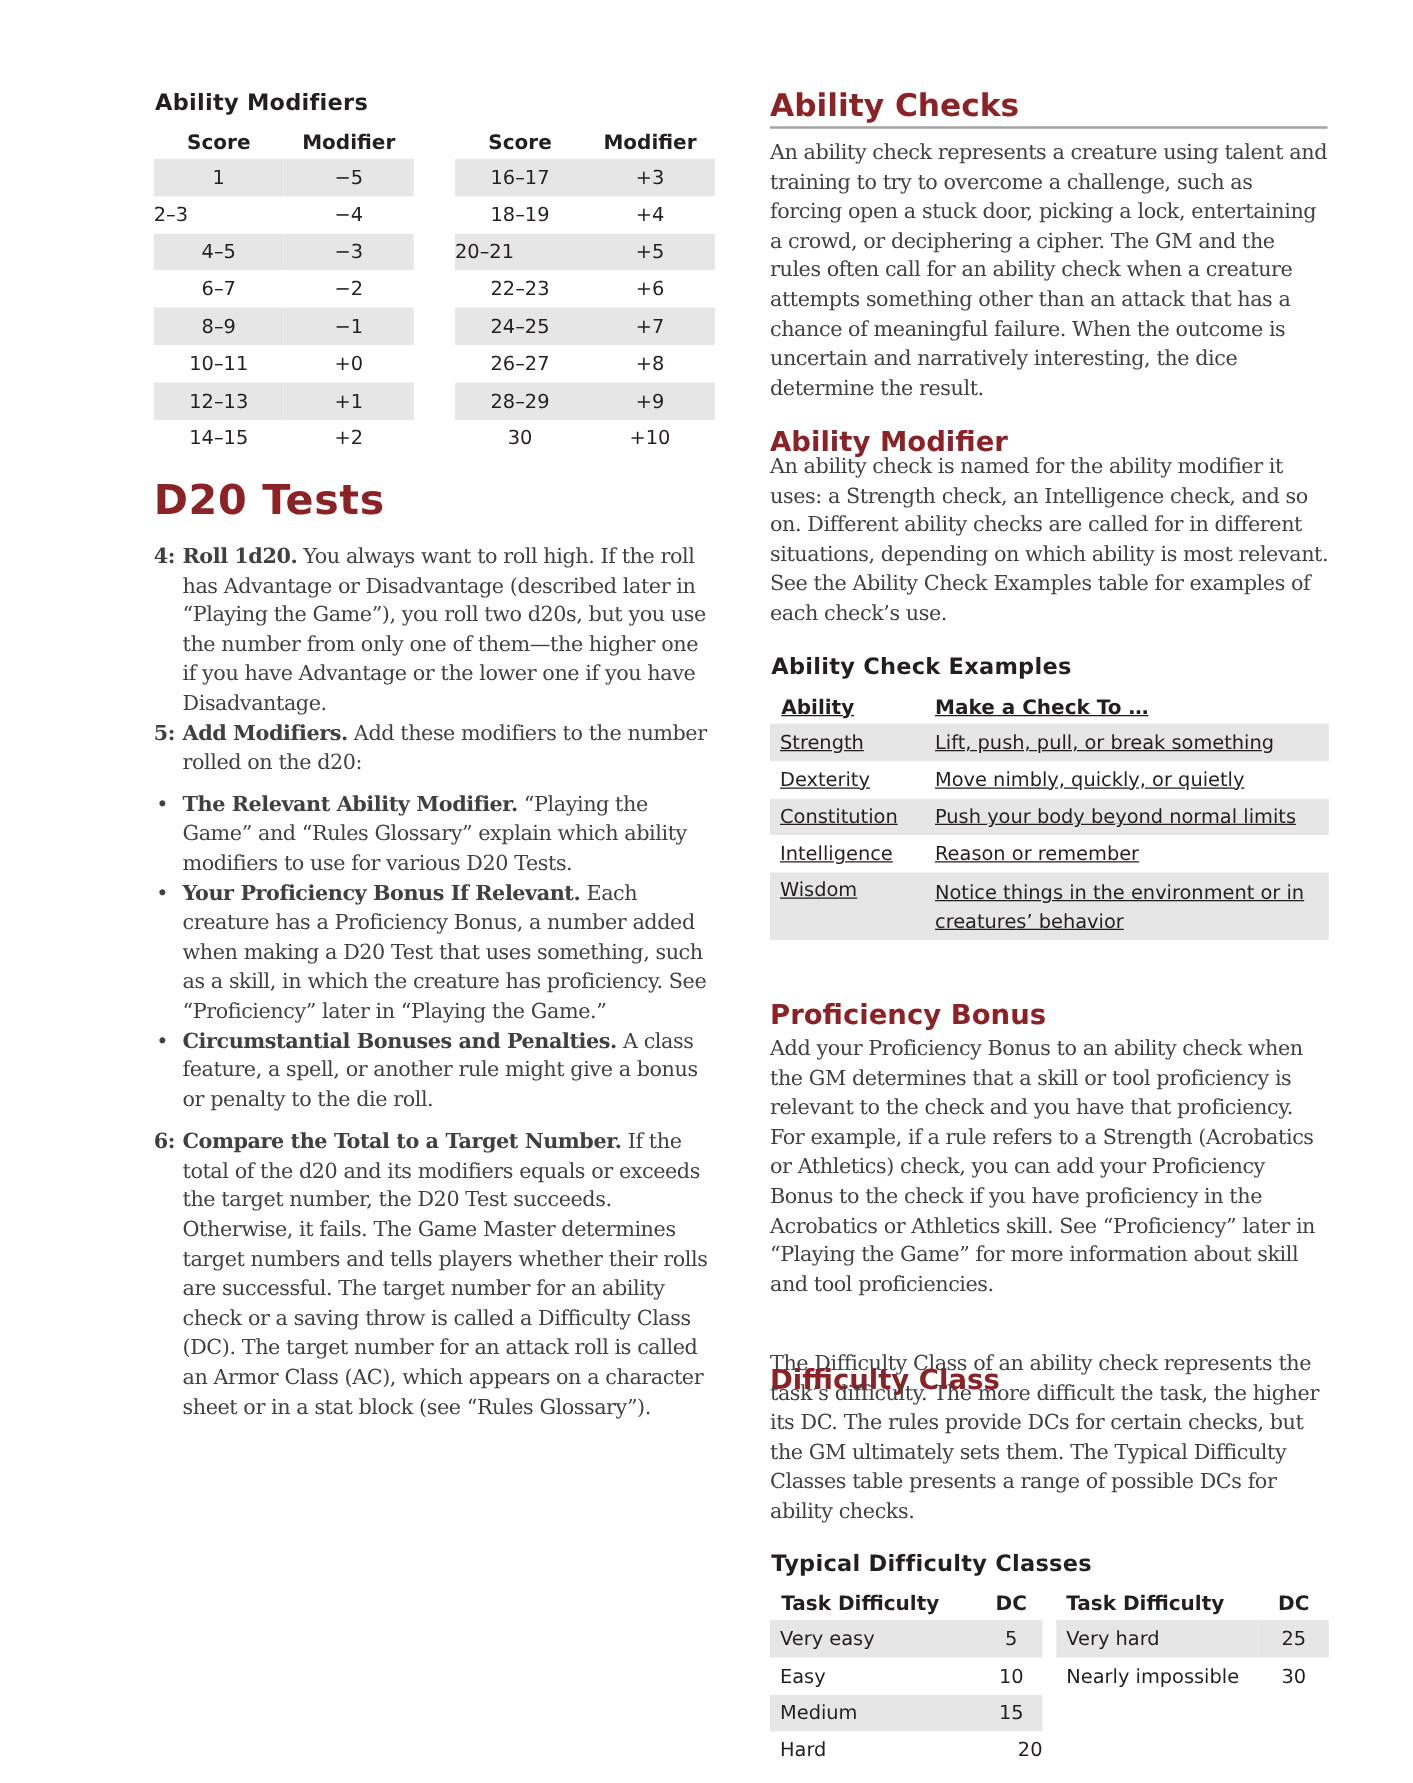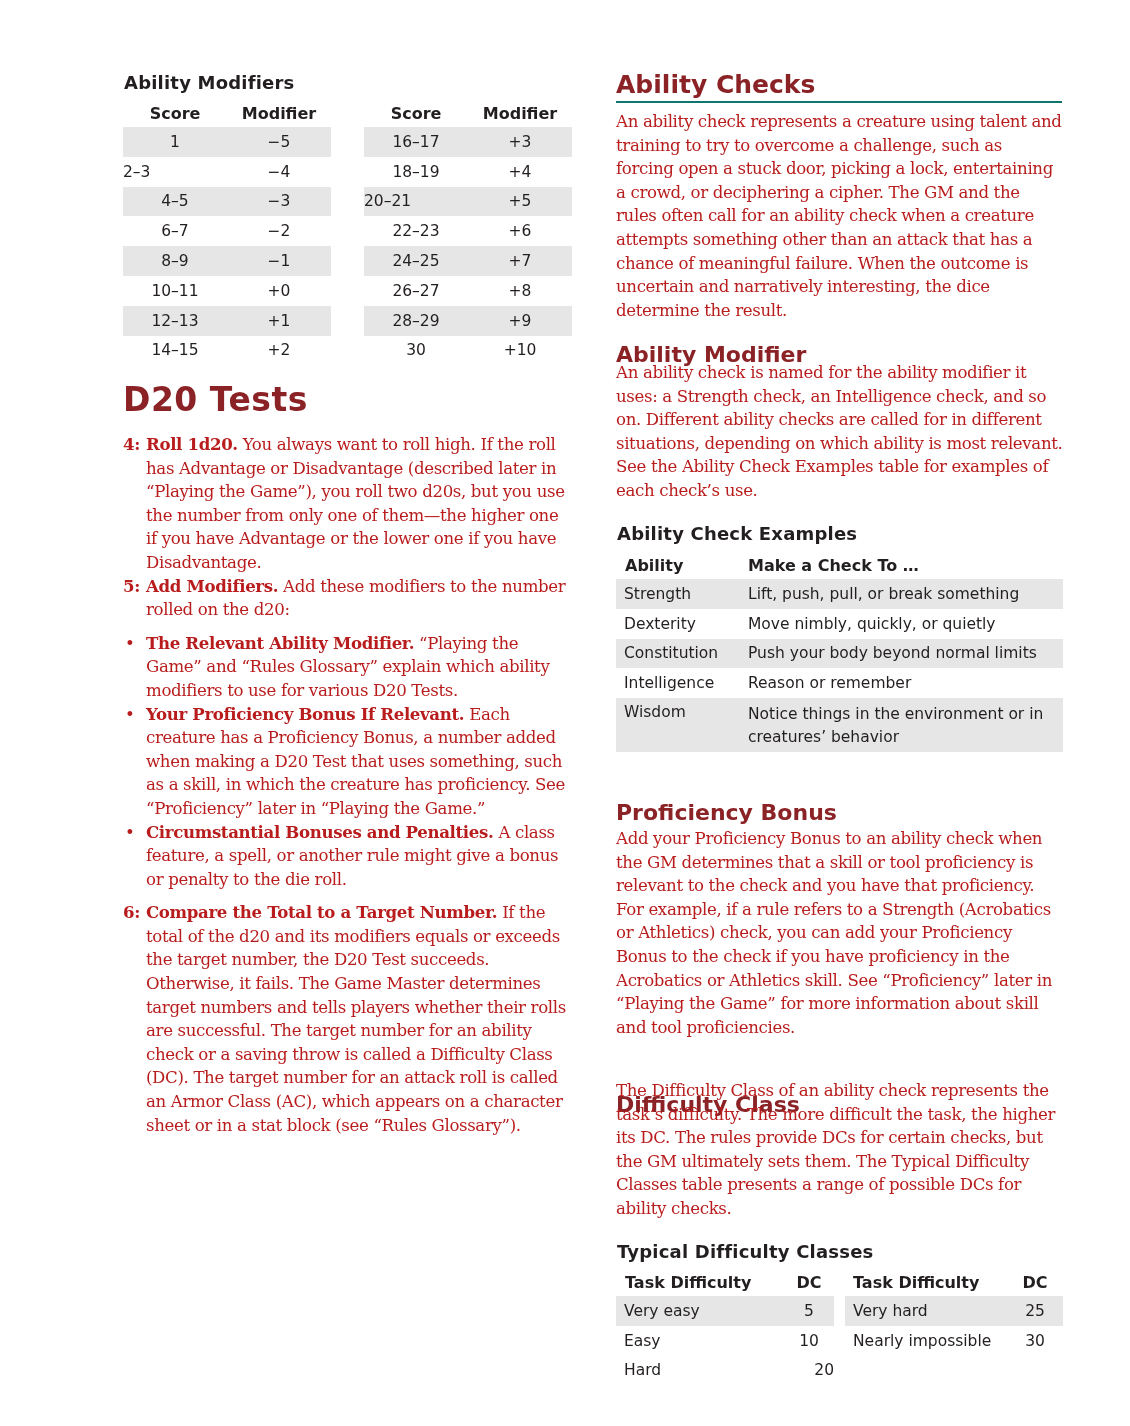--- a/index.html
+++ b/index.html
@@ -14,7 +14,7 @@
   tr.shade td { background: #e6e6e6; }
   .h1 { font-family: "DejaVu Sans", sans-serif; font-weight: bold; color: #8b2226; font-size: 33px; margin: 0; letter-spacing: 0.5px; }
   .h2 { font-family: "DejaVu Sans", sans-serif; font-weight: bold; color: #8b2226; font-size: 22px; margin: 0; }
-  .h2-rule { border-bottom: 2px solid #0f766e; }
+  .h2-rule { border-bottom: 2px solid #a3a3a3; }
   .body { font-family: "DejaVu Serif", serif; font-size: 16.6px; line-height: 23.6px; color: #b91c1c; margin: 0; letter-spacing: -0.35px; }
   .step { position: relative; padding-left: 23px; }
   .step .num { position: absolute; left: 0; top: 0; font-weight: bold; }

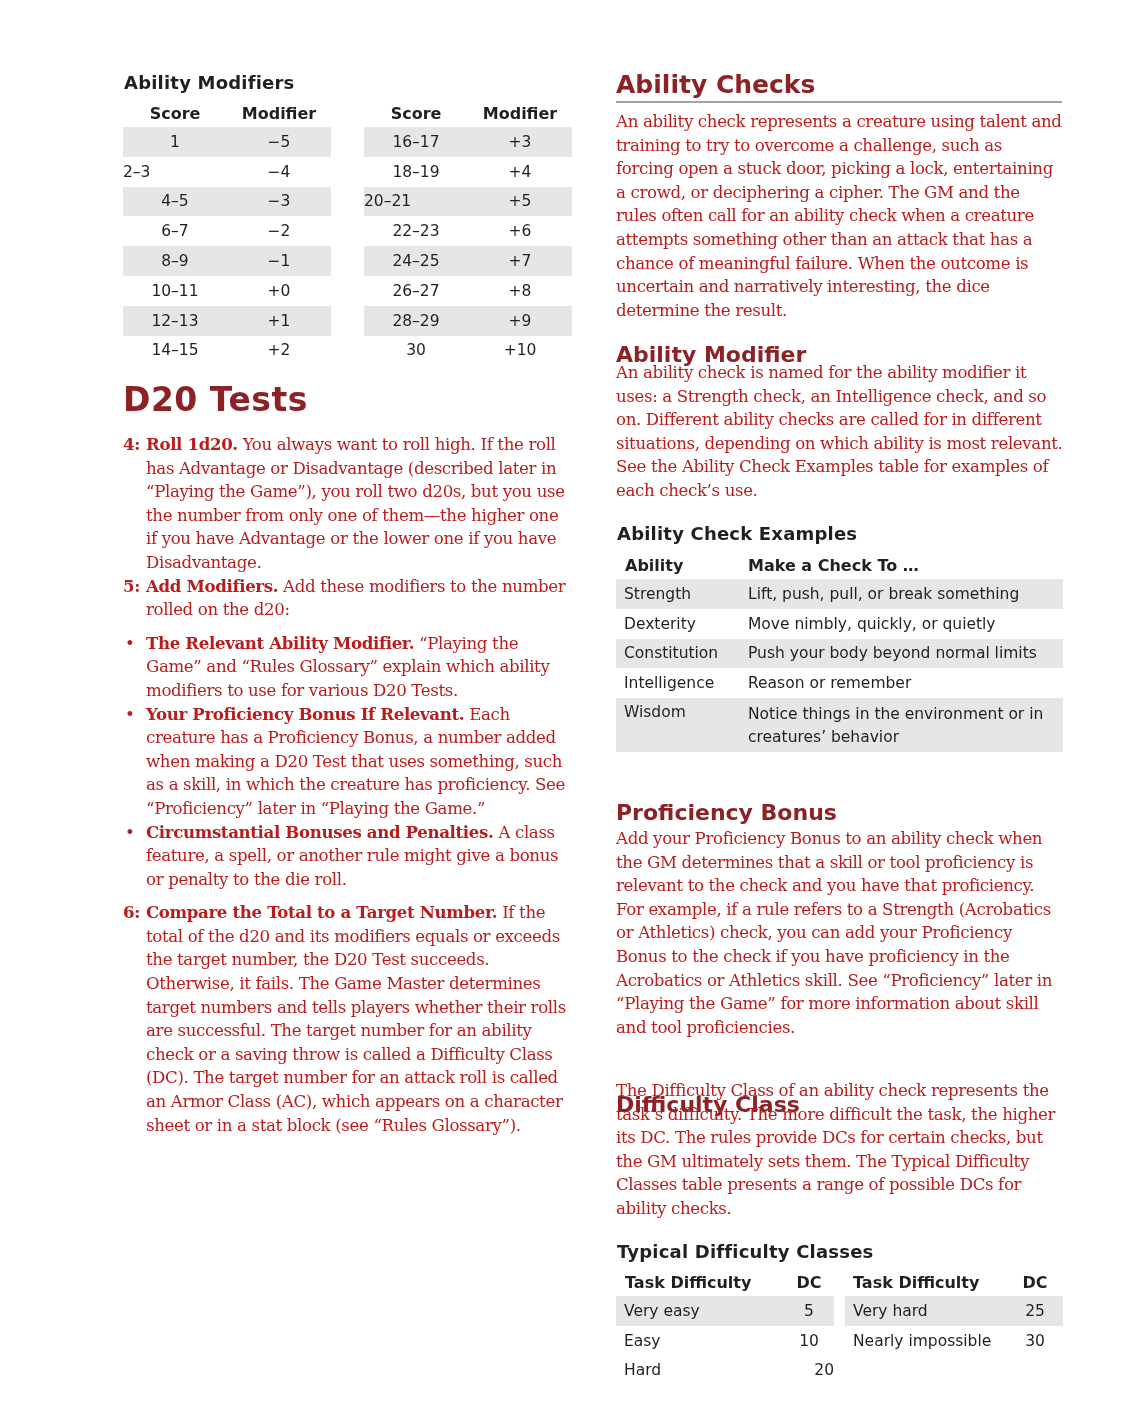--- a/index.html
+++ b/index.html
@@ -15,7 +15,7 @@
   .h1 { font-family: "DejaVu Sans", sans-serif; font-weight: bold; color: #8b2226; font-size: 33px; margin: 0; letter-spacing: 0.5px; }
   .h2 { font-family: "DejaVu Sans", sans-serif; font-weight: bold; color: #8b2226; font-size: 22px; margin: 0; }
   .h2-rule { border-bottom: 2px solid #a3a3a3; }
-  .body { font-family: "DejaVu Serif", serif; font-size: 16.6px; line-height: 23.6px; color: #b91c1c; margin: 0; letter-spacing: -0.35px; }
+  .body { font-family: "DejaVu Serif", serif; font-size: 16.6px; line-height: 23.6px; color: #404040; margin: 0; letter-spacing: -0.35px; }
   .step { position: relative; padding-left: 23px; }
   .step .num { position: absolute; left: 0; top: 0; font-weight: bold; }
   .bullet { position: relative; padding-left: 23px; }

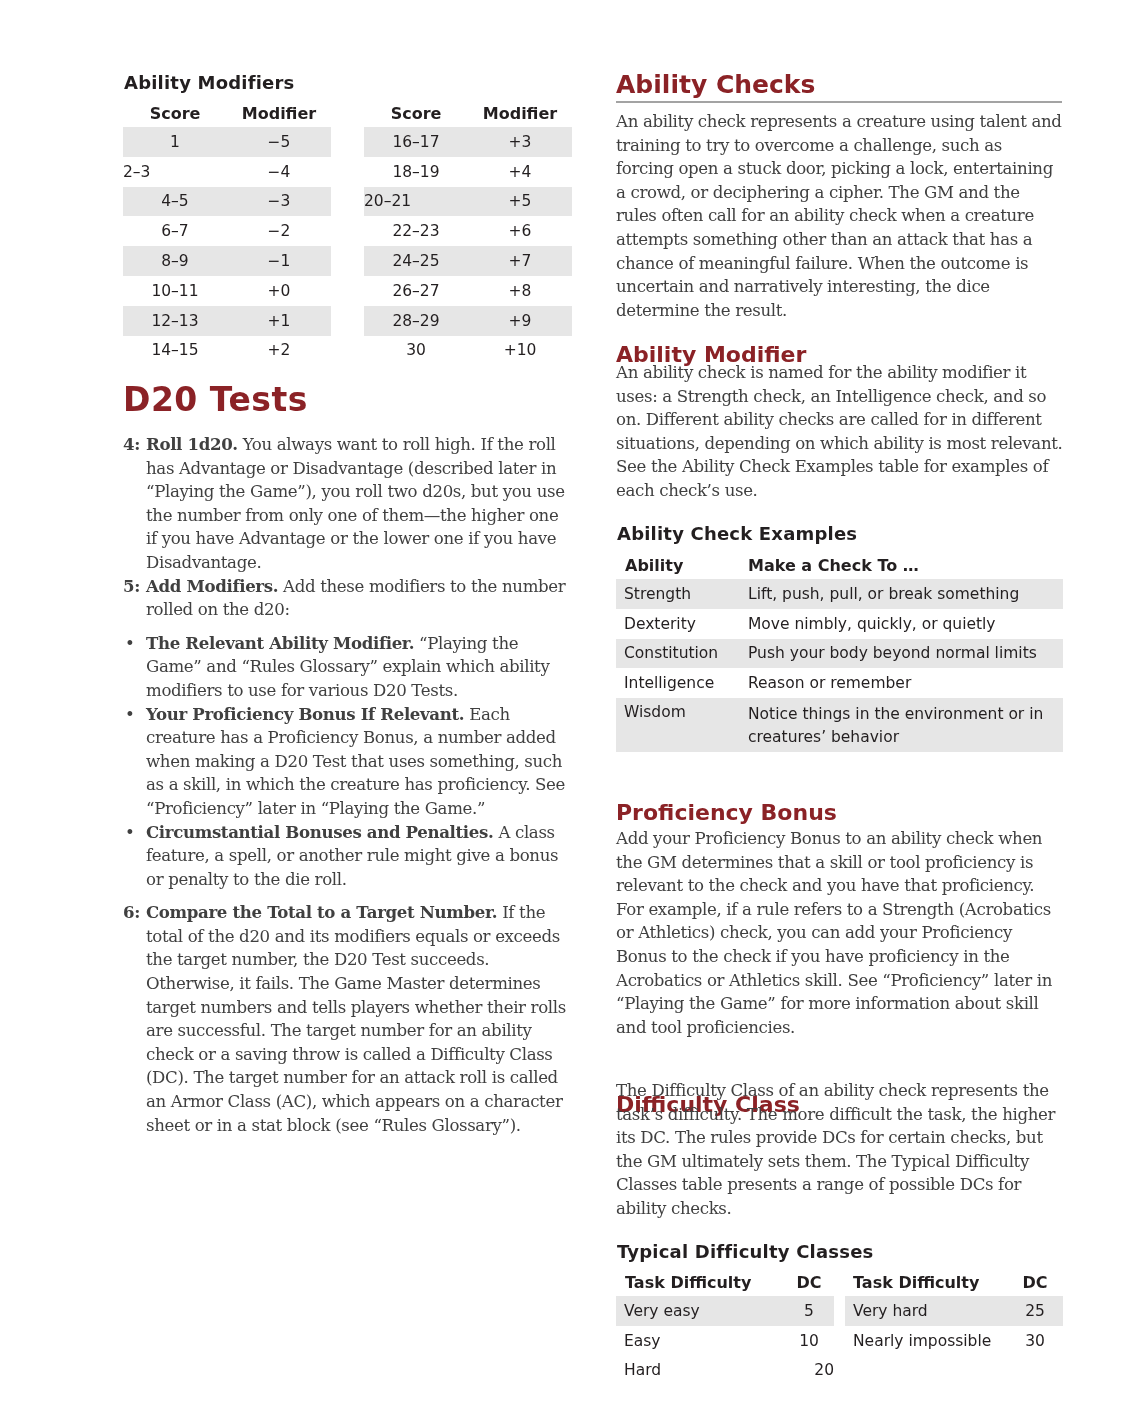--- a/index.html
+++ b/index.html
@@ -140,7 +140,7 @@
   <p class="body" style="position:absolute; top:361px; left:0; width:448px;">An ability check is named for the ability modifier it uses: a Strength check, an Intelligence check, and so on. Different ability checks are called for in different situations, depending on which ability is most relevant. See the Ability Check Examples table for examples of each check’s use.</p>
 
   <div class="table-title" style="position:absolute; top:523px; left:1px;">Ability Check Examples</div>
-  <table style="position:absolute; top:551px; left:0; width:447px;">
+  <table style="position:absolute; top:551px; left:0; width:447px;text-decoration:underline;">
     <thead>
         <tr>
       <th style="width:123px; text-align:left; padding-left:9px;">Ability</th>

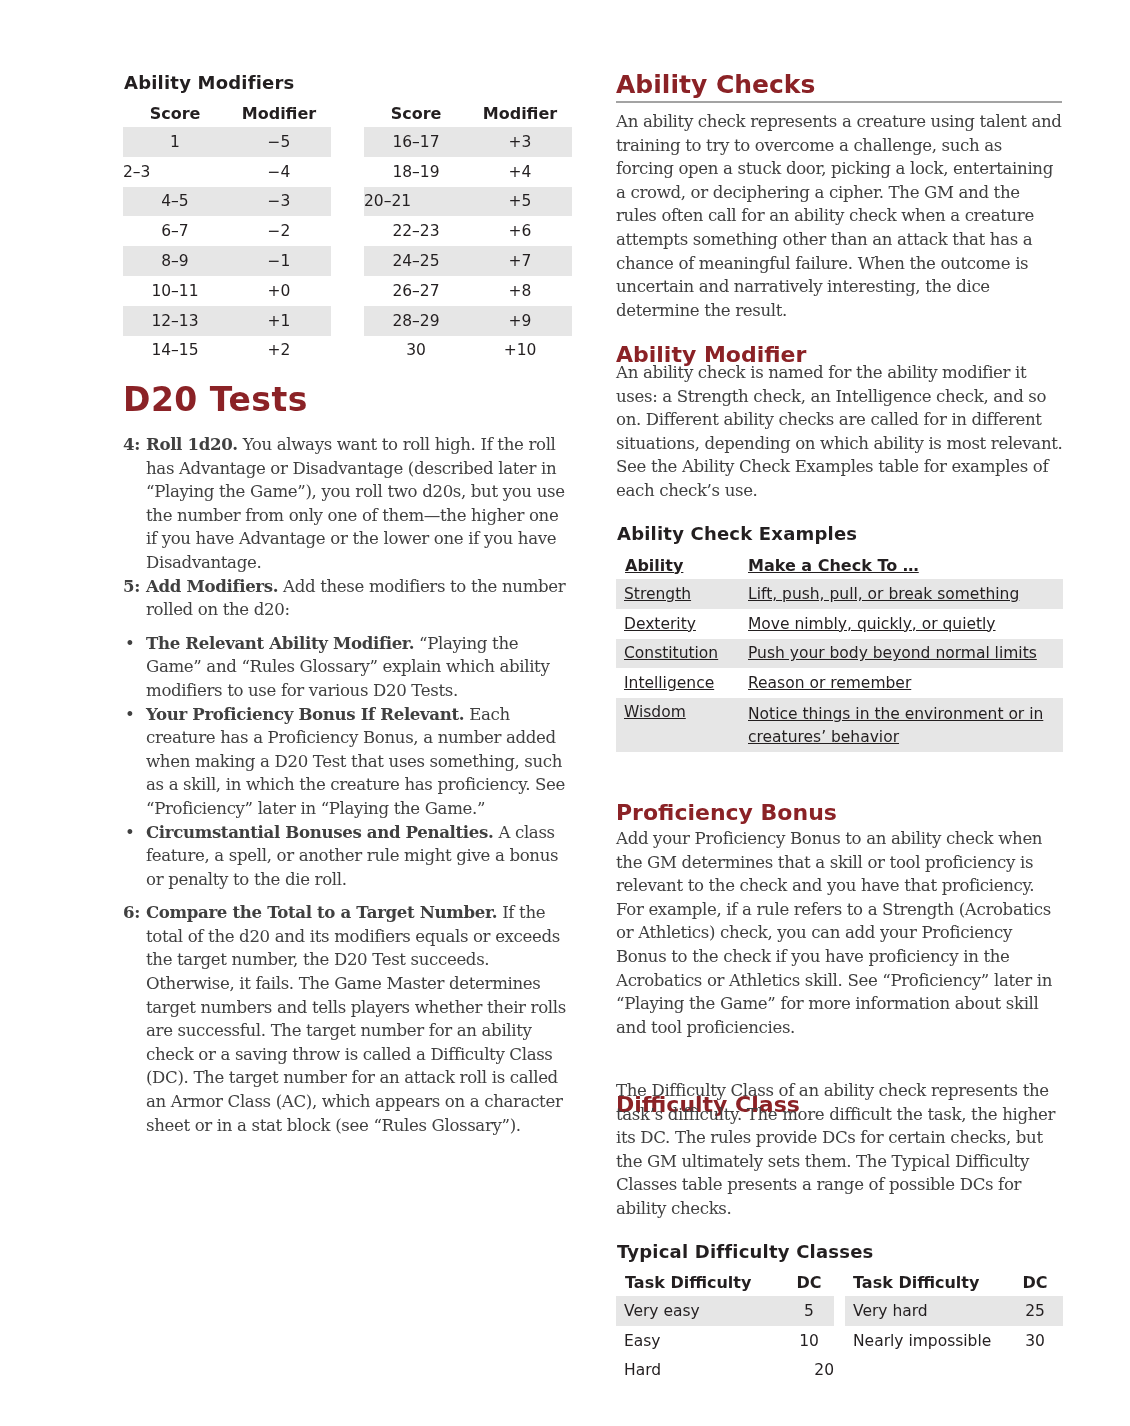--- a/index.html
+++ b/index.html
@@ -194,6 +194,10 @@
           <td style="padding-left:8px">Easy</td>
           <td style="text-align:center">10</td>
         </tr>
+      <tr class="shade">
+          <td style="padding-left:8px">Medium</td>
+          <td style="text-align:center">15</td>
+        </tr>
       <tr>
           <td style="padding-left:8px">Hard</td>
           <td style="text-align:right">20</td>

